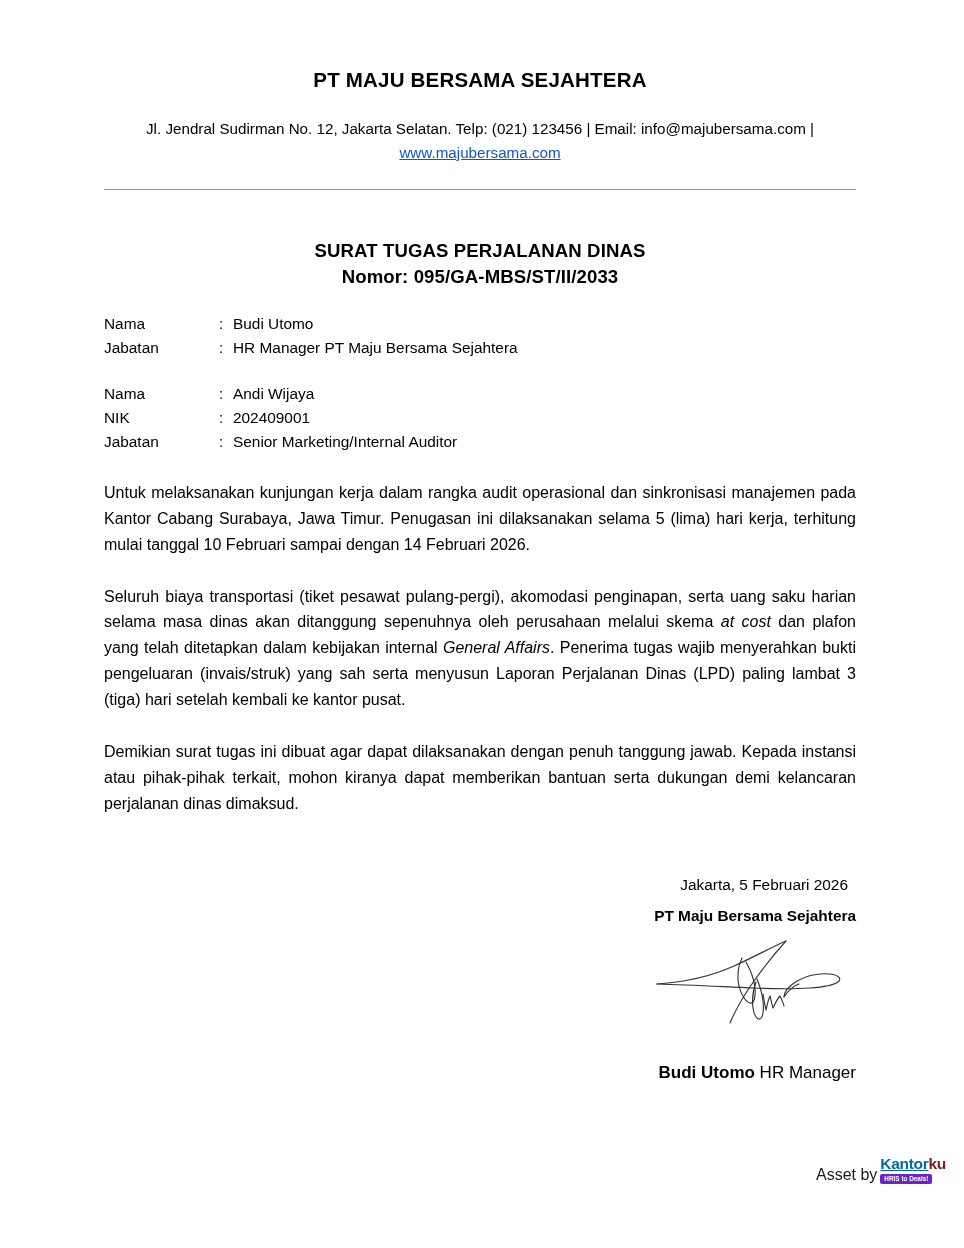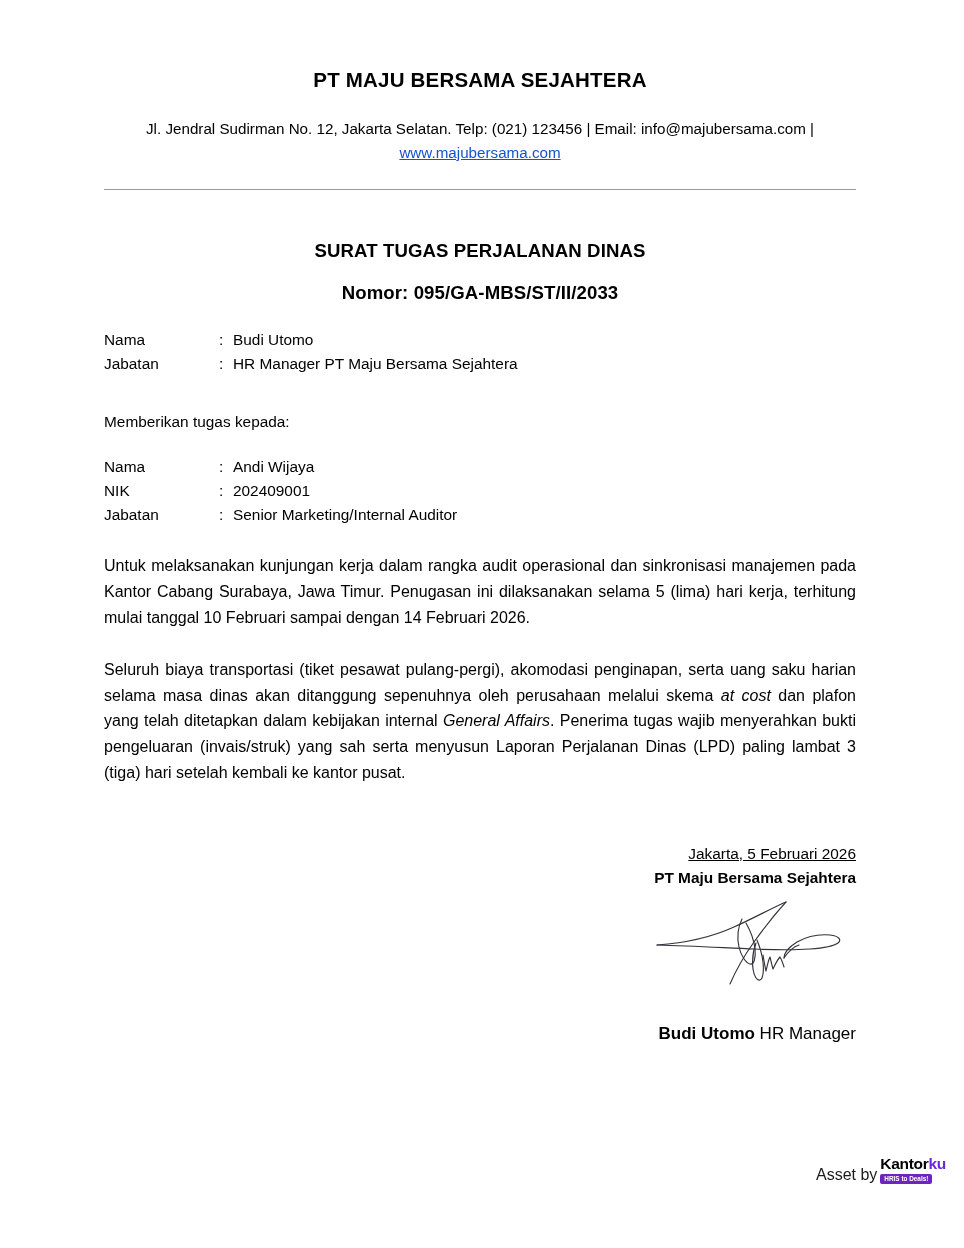--- a/index.html
+++ b/index.html
@@ -65,7 +65,7 @@
     font-size: 18.6px;
     font-weight: bold;
     line-height: 1.42;
-    margin: 16px;
+    margin: 0;
     letter-spacing: 0.1px;
   }
   .doc-number {

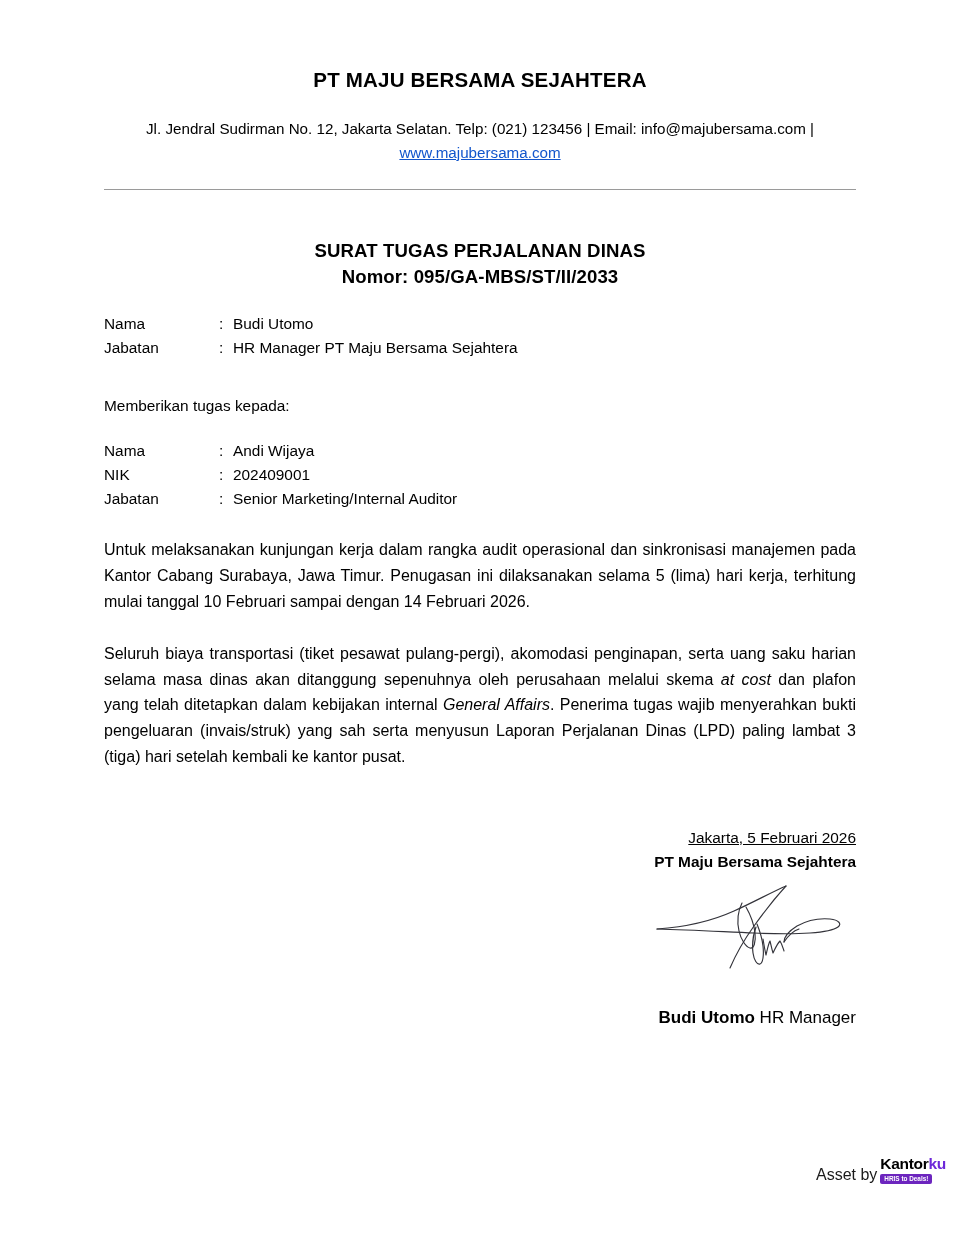--- a/index.html
+++ b/index.html
@@ -220,7 +220,6 @@
       </tbody>
     </table>
 
-    <p class="intro-line">Memberikan tugas kepada:</p>
 
     <table class="field-table">
       <tbody>

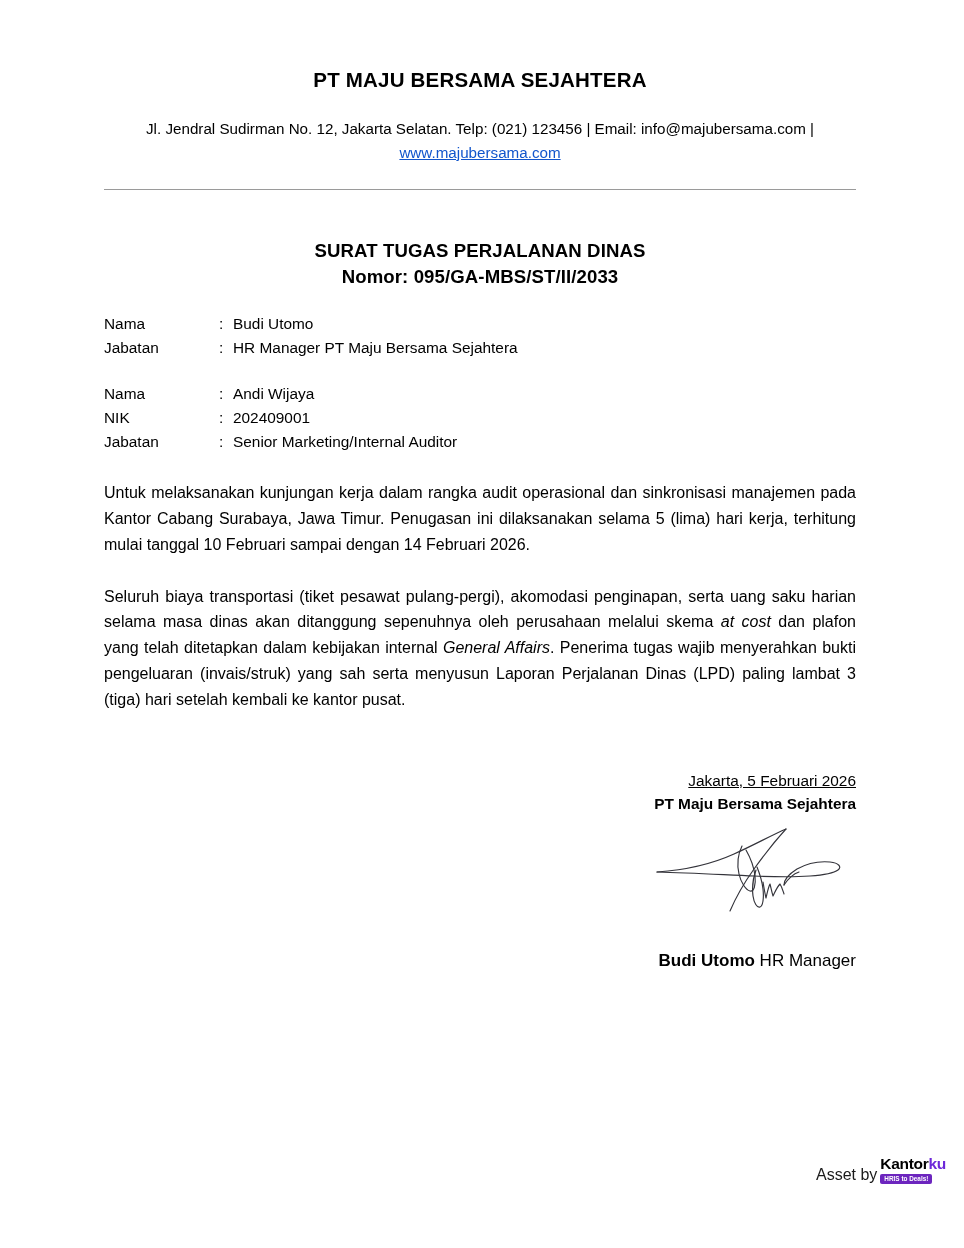--- a/index.html
+++ b/index.html
@@ -247,6 +247,7 @@
       <span>Seluruh biaya transportasi (tiket pesawat pulang-pergi), akomodasi penginapan, serta uang saku harian selama masa dinas akan ditanggung sepenuhnya oleh perusahaan melalui skema </span><em>at cost</em><span> dan plafon yang telah ditetapkan dalam kebijakan internal </span><em>General Affairs</em><span>. Penerima tugas wajib menyerahkan bukti pengeluaran (invais/struk) yang sah serta menyusun Laporan Perjalanan Dinas (LPD) paling lambat 3 (tiga) hari setelah kembali ke kantor pusat.</span>
     </p>
 
+    <p class="para">Demikian surat tugas ini dibuat agar dapat dilaksanakan dengan penuh tanggung jawab. Kepada instansi atau pihak-pihak terkait, mohon kiranya dapat memberikan bantuan serta dukungan demi kelancaran perjalanan dinas dimaksud.</p>
 
     <div class="signature-block">
       <div class="sig-place-date">Jakarta, 5 Februari 2026</div>

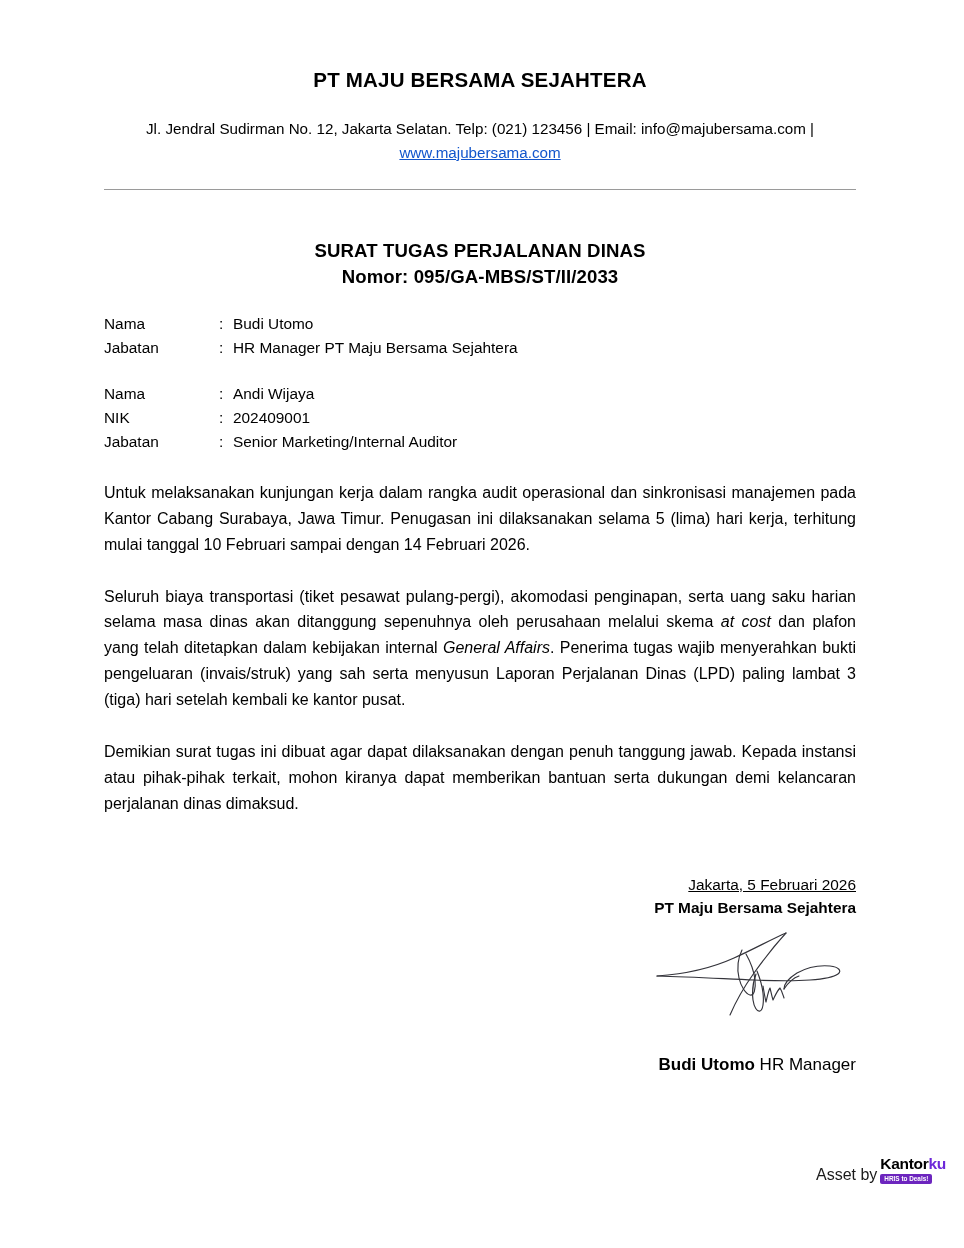--- a/index.html
+++ b/index.html
@@ -117,8 +117,7 @@
   .sig-place-date {
     font-size: 15.4px;
     line-height: 1.52;
-    margin: 0;
-    text-decoration: underline;
+    margin: 8px;
   }
   .sig-company {
     font-size: 15.4px;

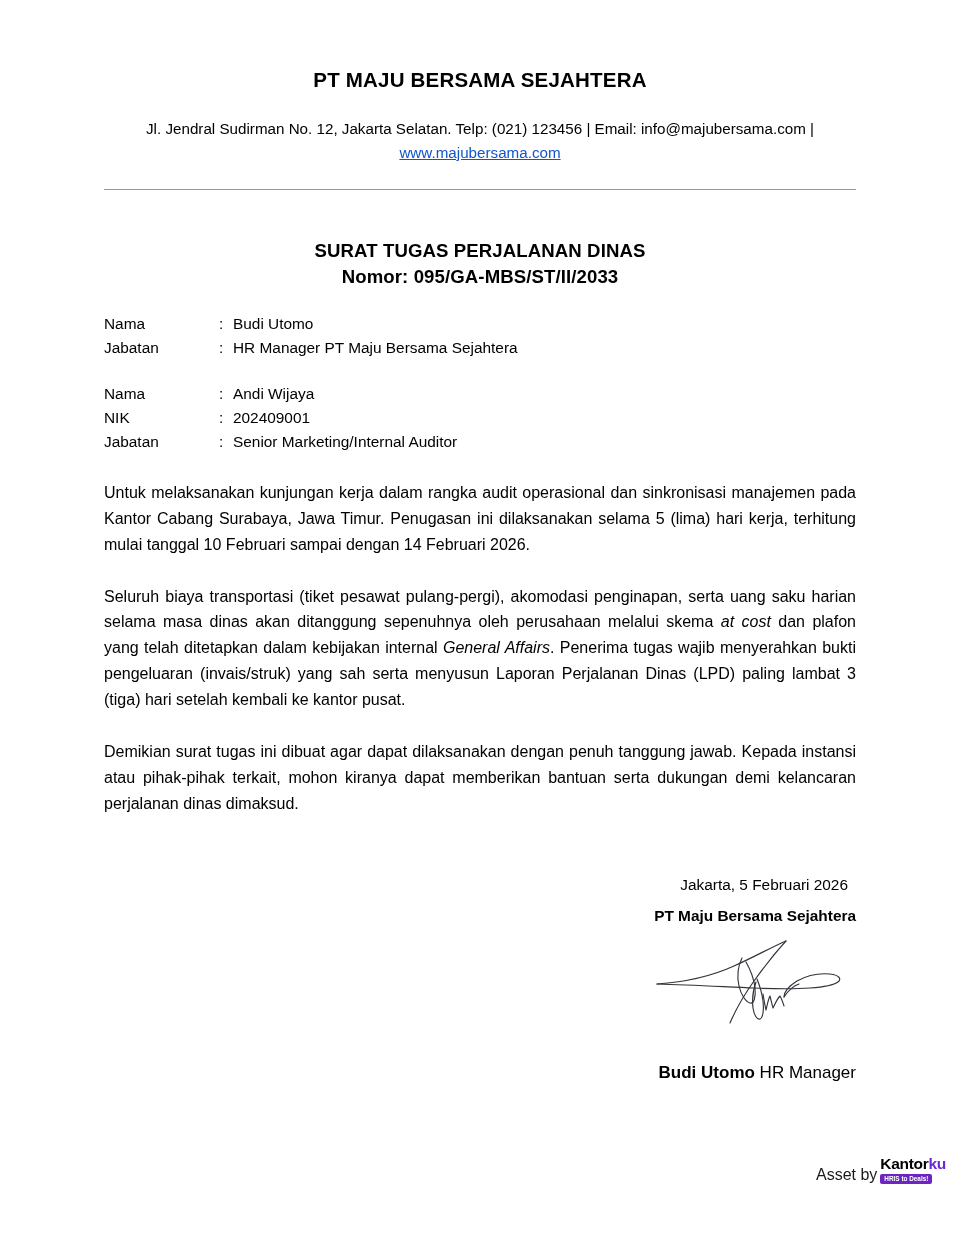--- a/index.html
+++ b/index.html
@@ -167,7 +167,7 @@
     letter-spacing: -0.3px;
     white-space: nowrap;
   }
-  .brand-kantor { color: #000000; }
+  .brand-kantor { color: #0369a1; text-decoration: underline; }
   .brand-ku { color: #6d28d9; }
   .brand-tagline {
     margin-top: 2px;

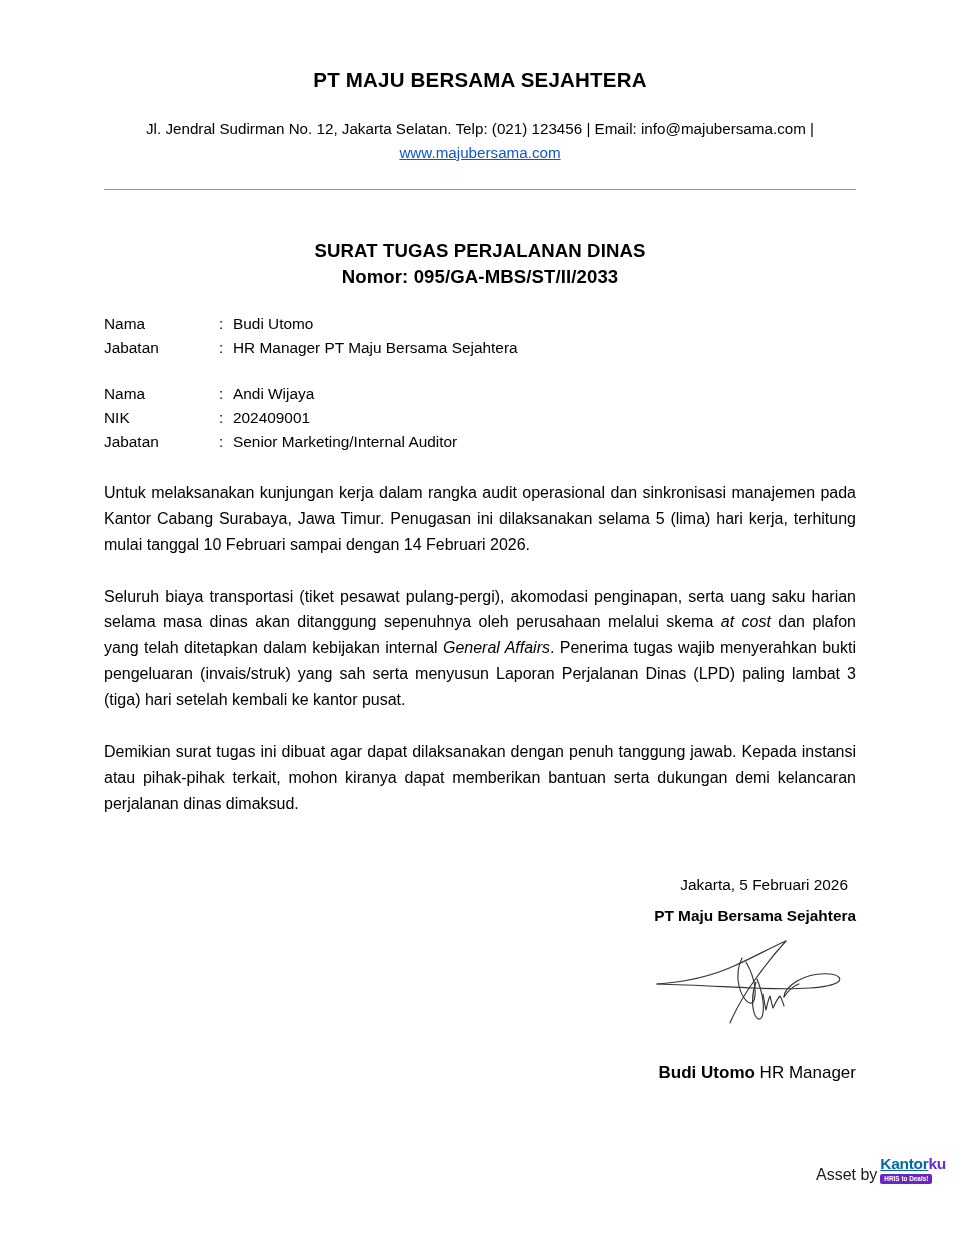--- a/index.html
+++ b/index.html
@@ -168,7 +168,7 @@
     white-space: nowrap;
   }
   .brand-kantor { color: #0369a1; text-decoration: underline; }
-  .brand-ku { color: #6d28d9; }
+  .brand-ku { color: #7f1d1d; }
   .brand-tagline {
     margin-top: 2px;
     background: #6c25be;

